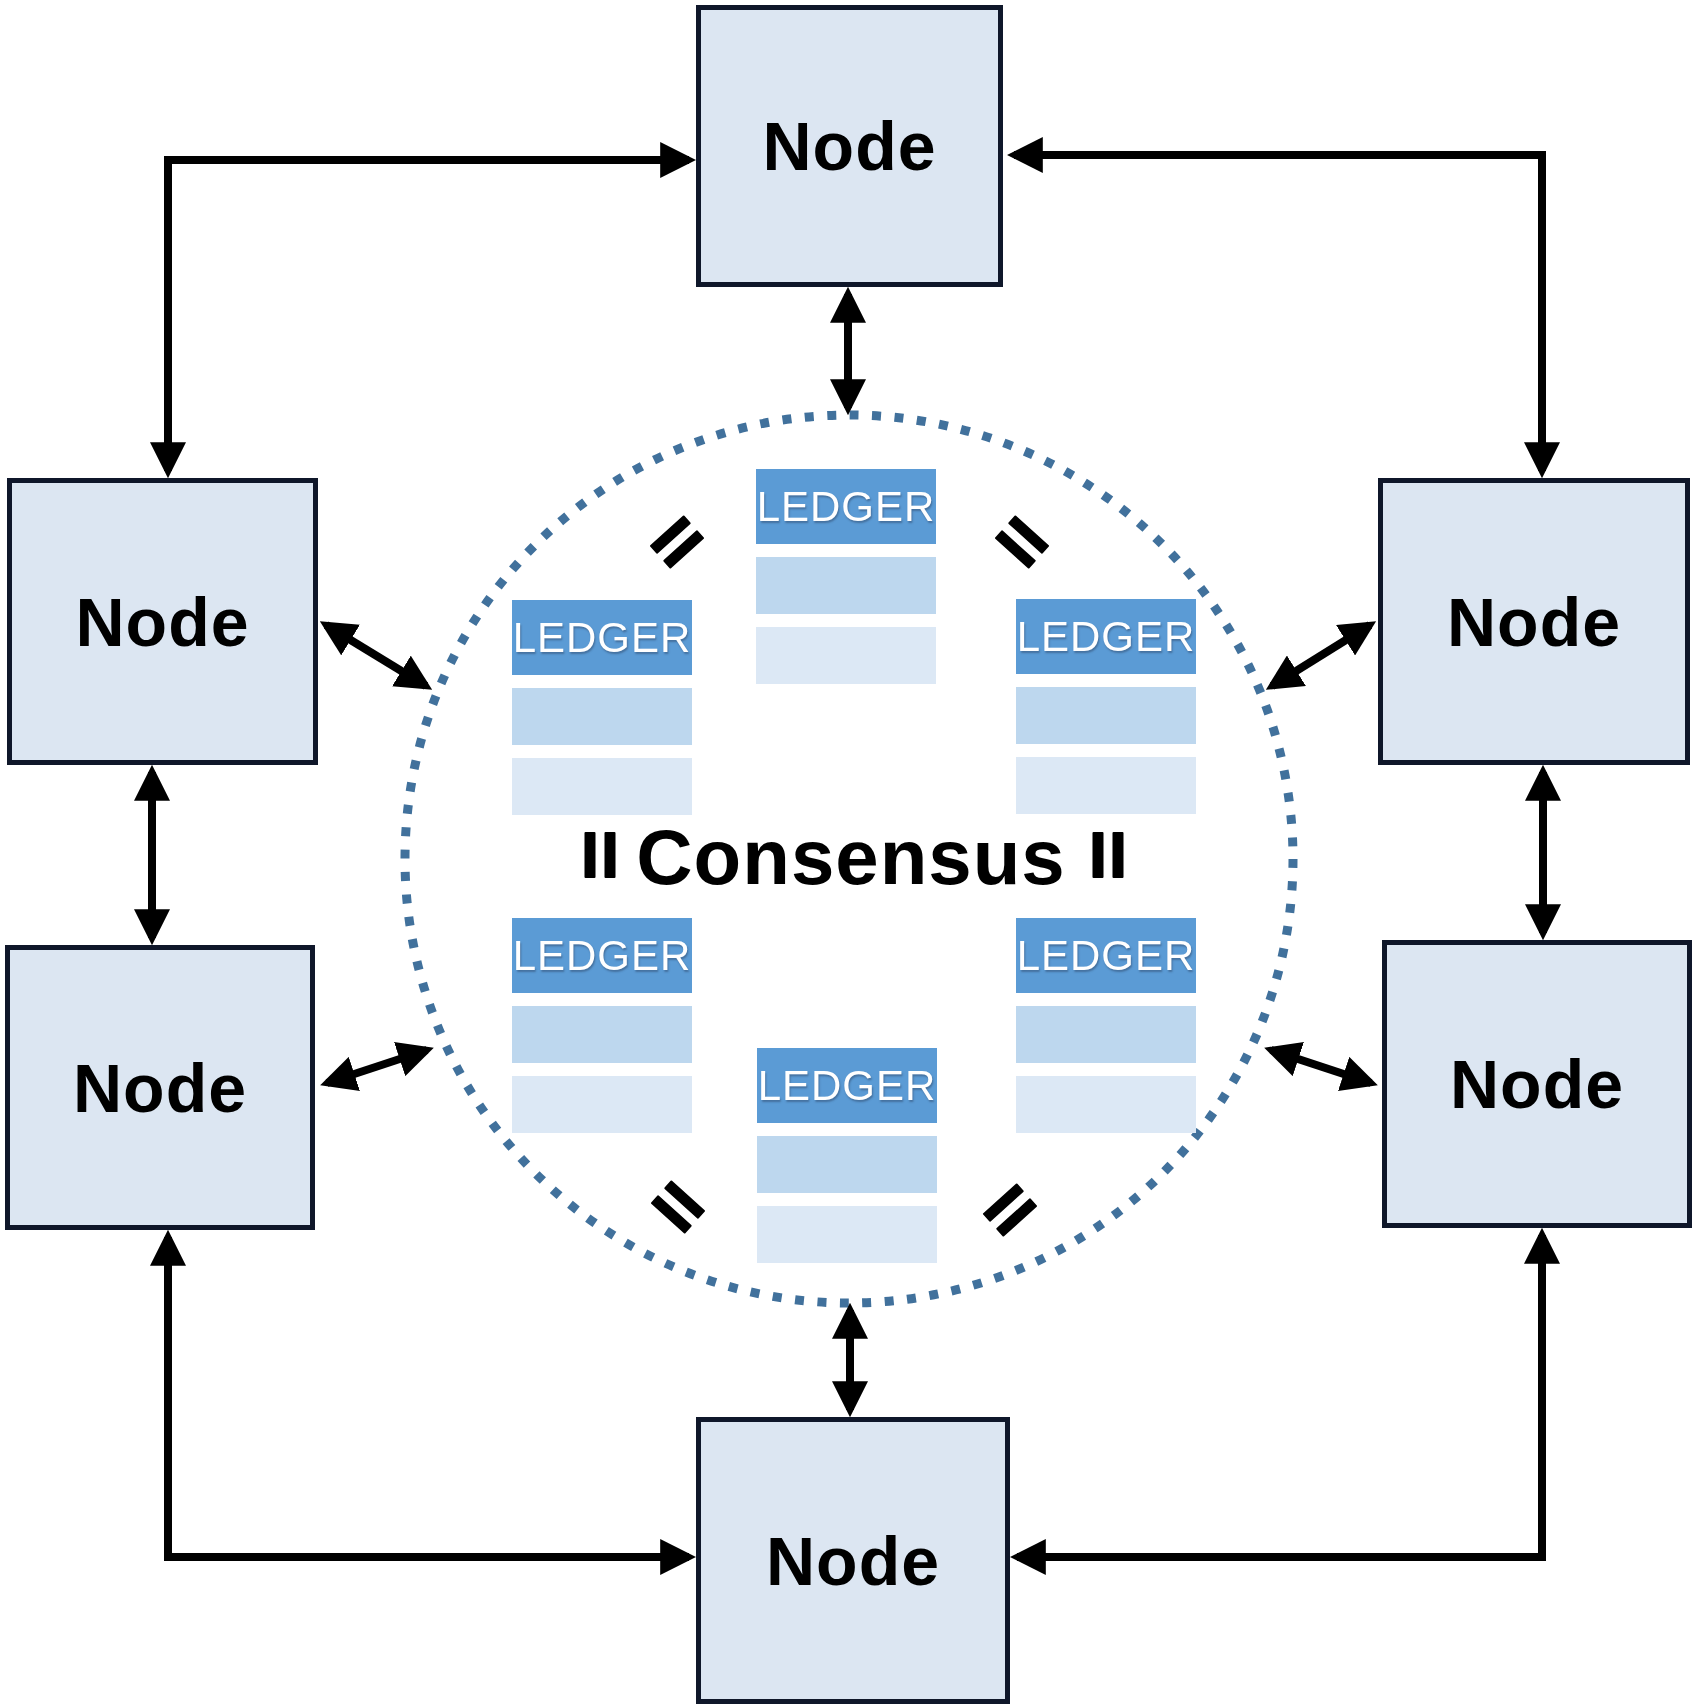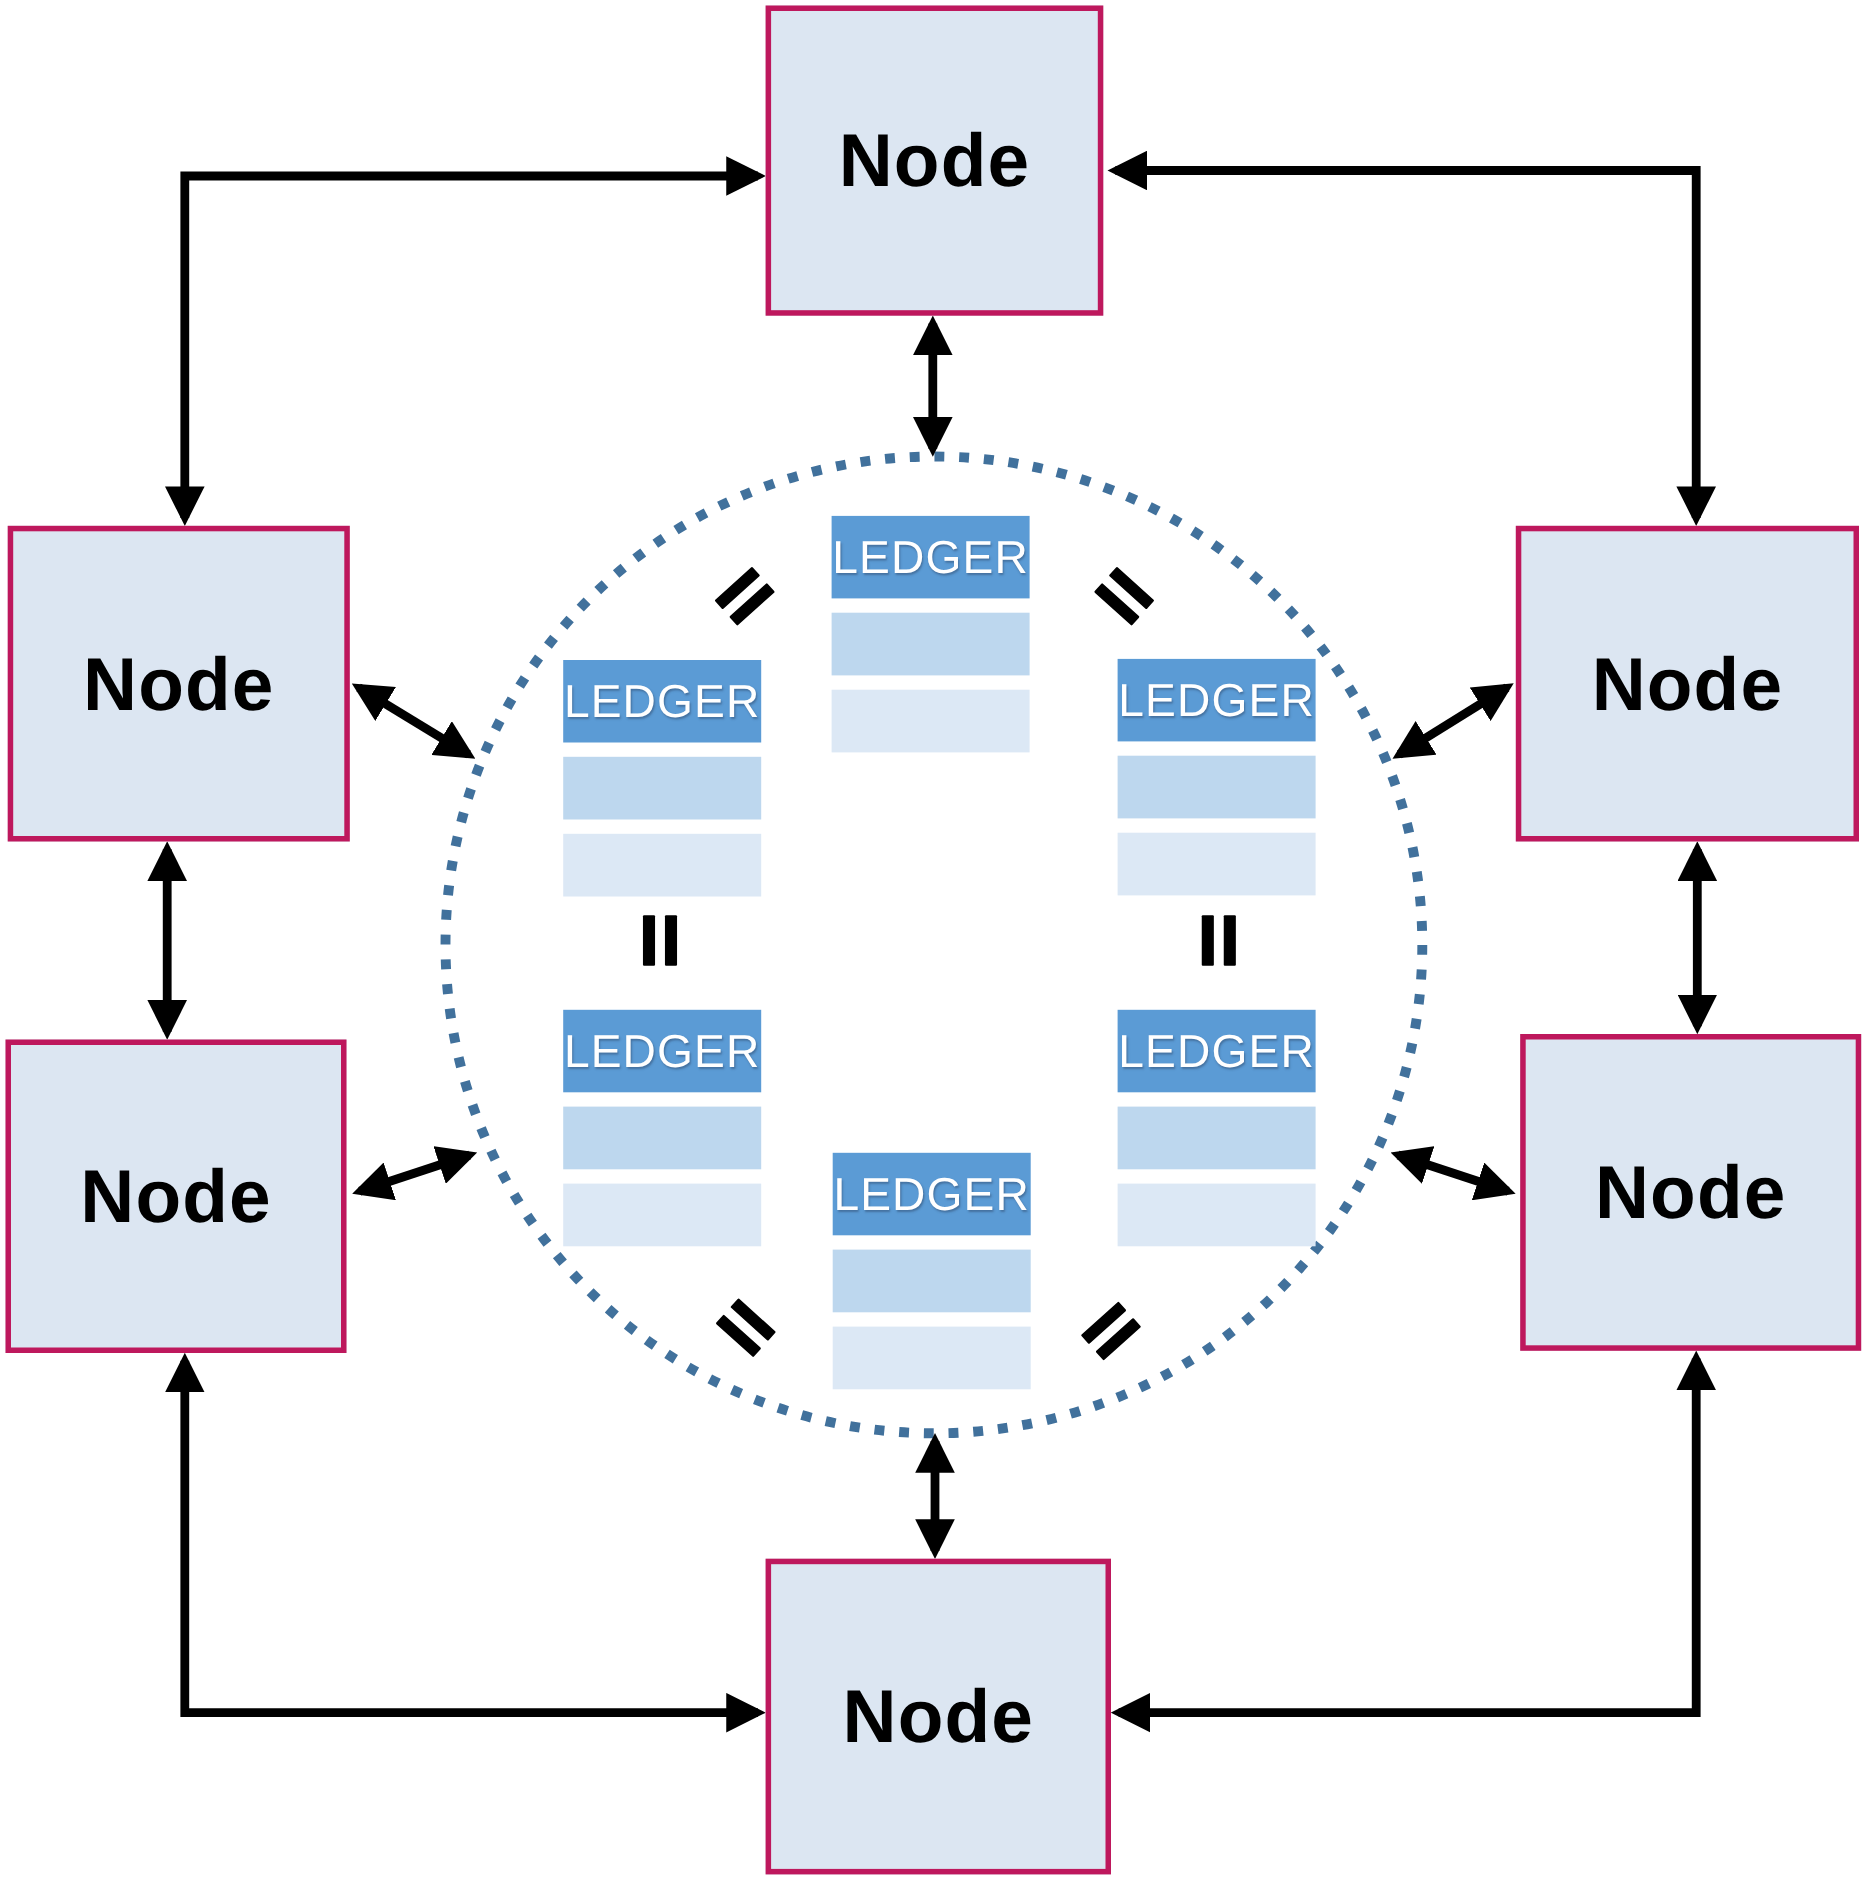--- a/index.html
+++ b/index.html
@@ -15,7 +15,7 @@
   .node{
     position:absolute;
     background:#dce6f2;
-    border:5px solid #be185d;
+    border:5px solid #0f172a;
     box-sizing:border-box;
     display:flex;align-items:center;justify-content:center;
     font-weight:bold;font-size:68px;color:#000;

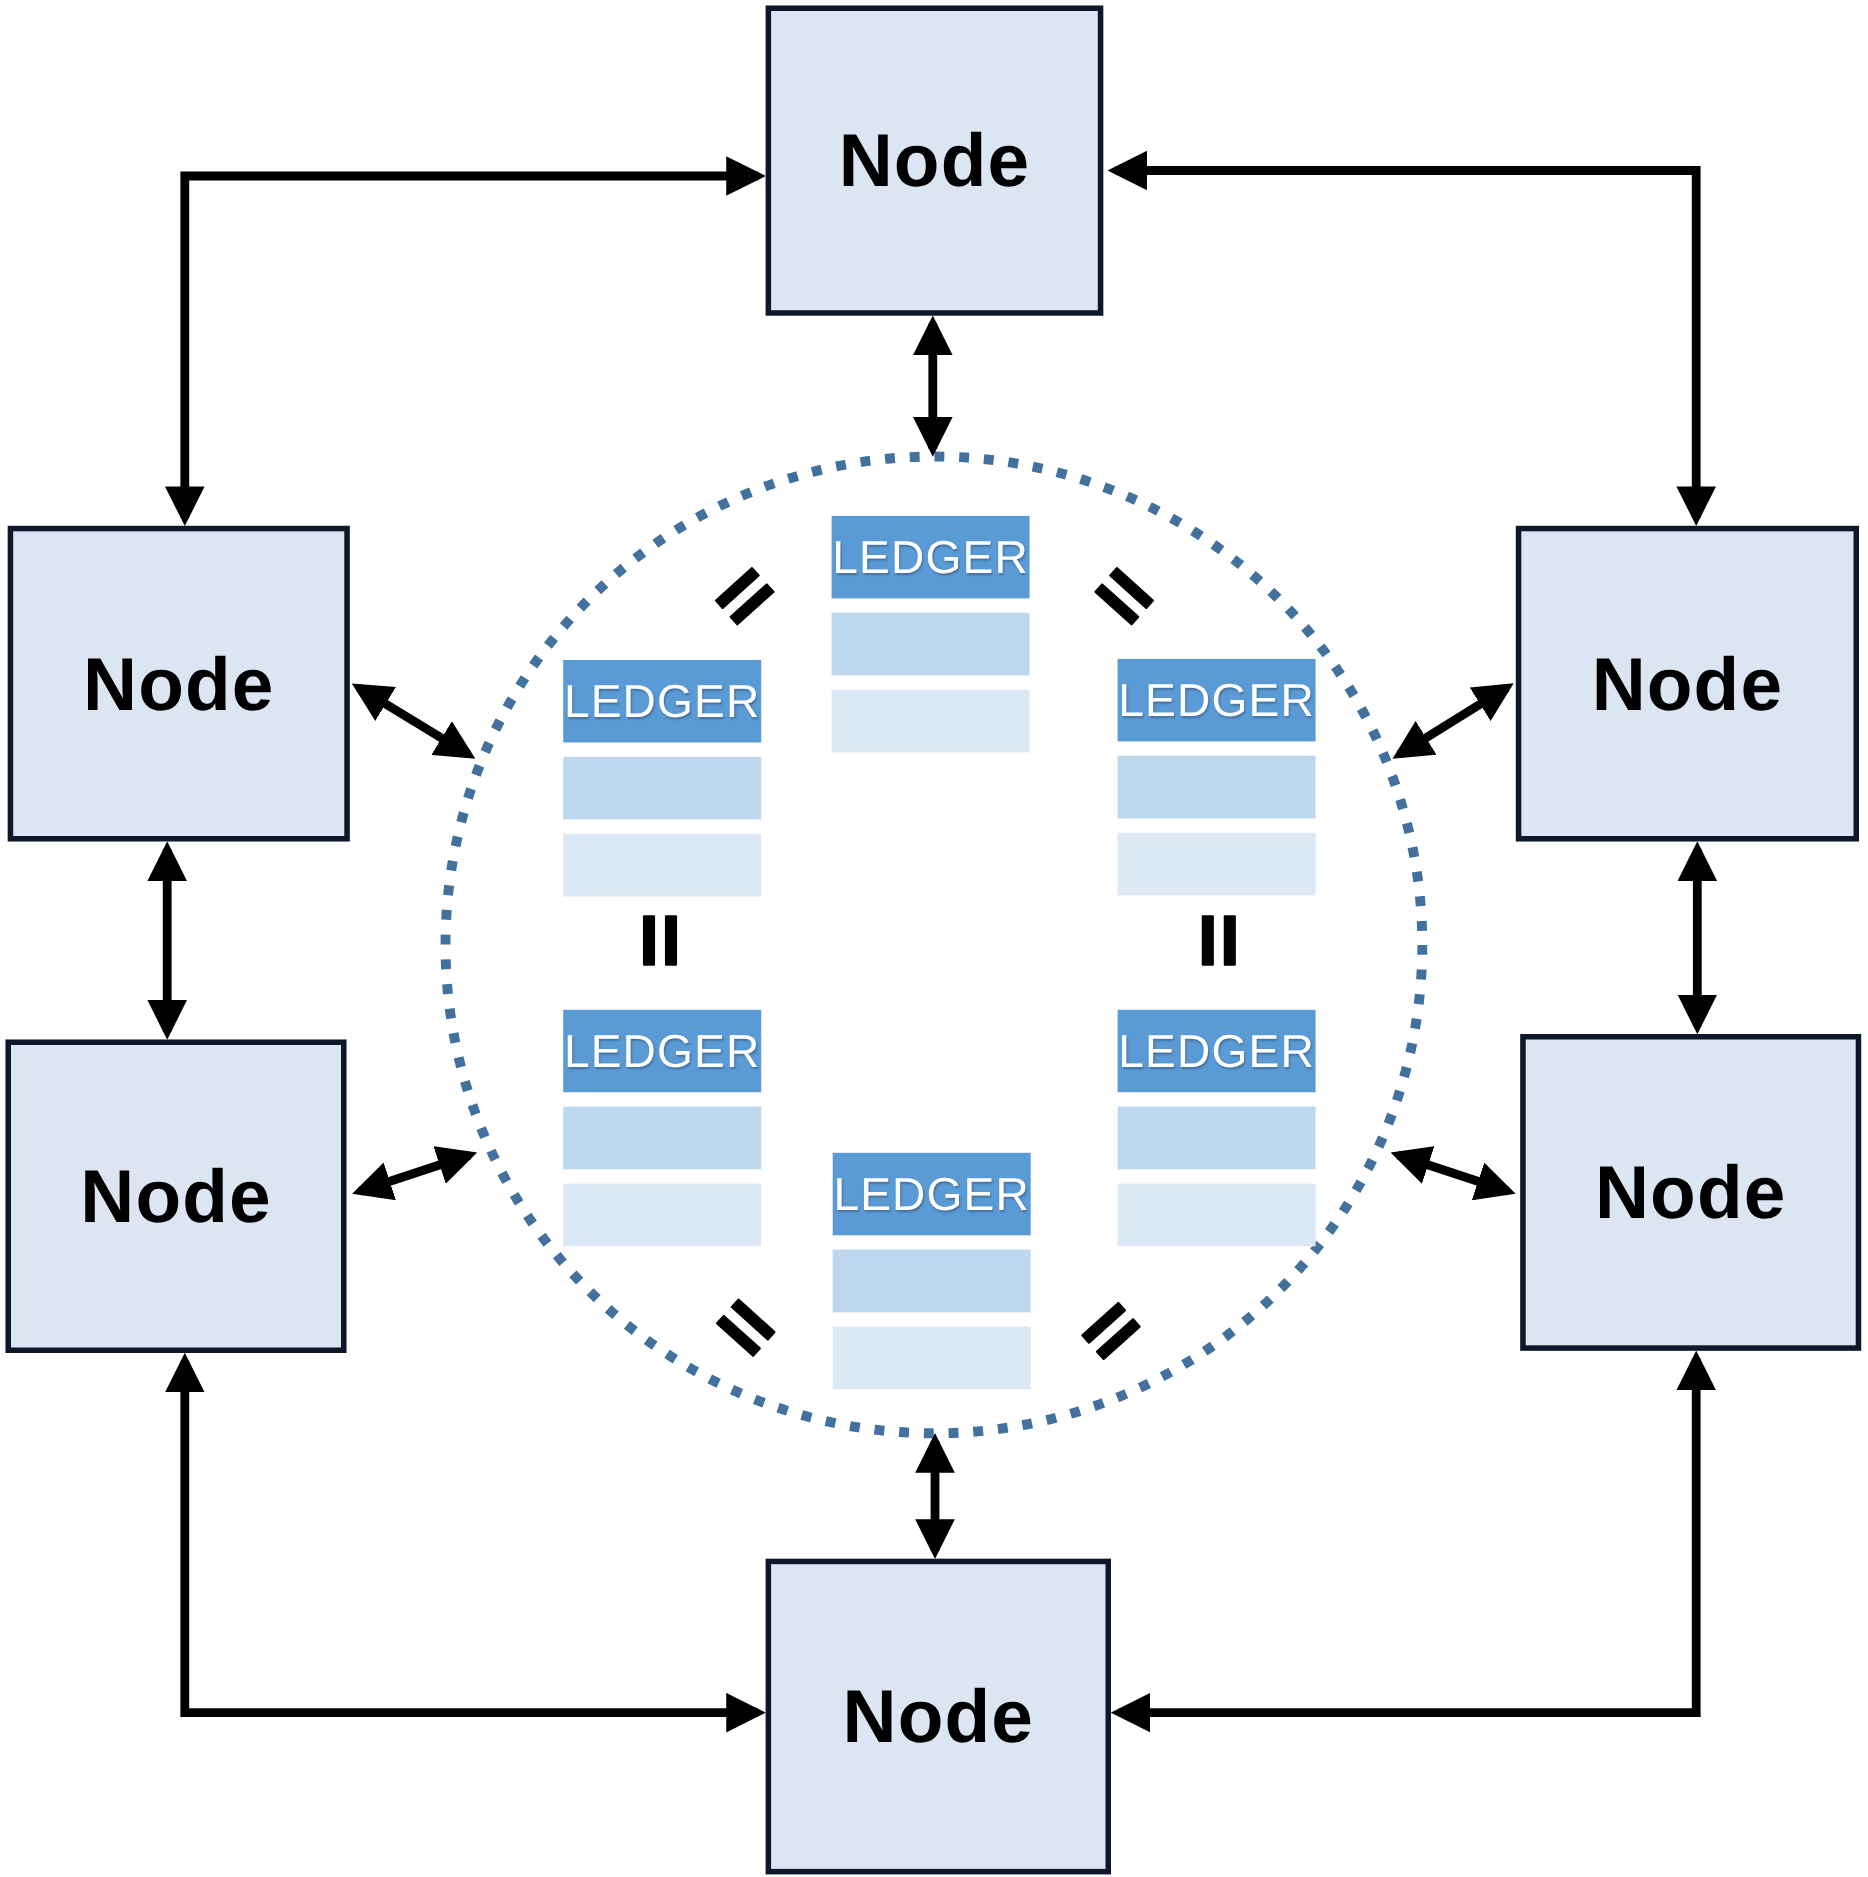--- a/index.html
+++ b/index.html
@@ -148,6 +148,7 @@
     <div class="ledger-row row-light"></div>
   </div>
 
+  <div class="consensus">Consensus</div>
 
   <div class="equals" style="left:677px;top:542px;--rot:-42deg">
       <i></i>

